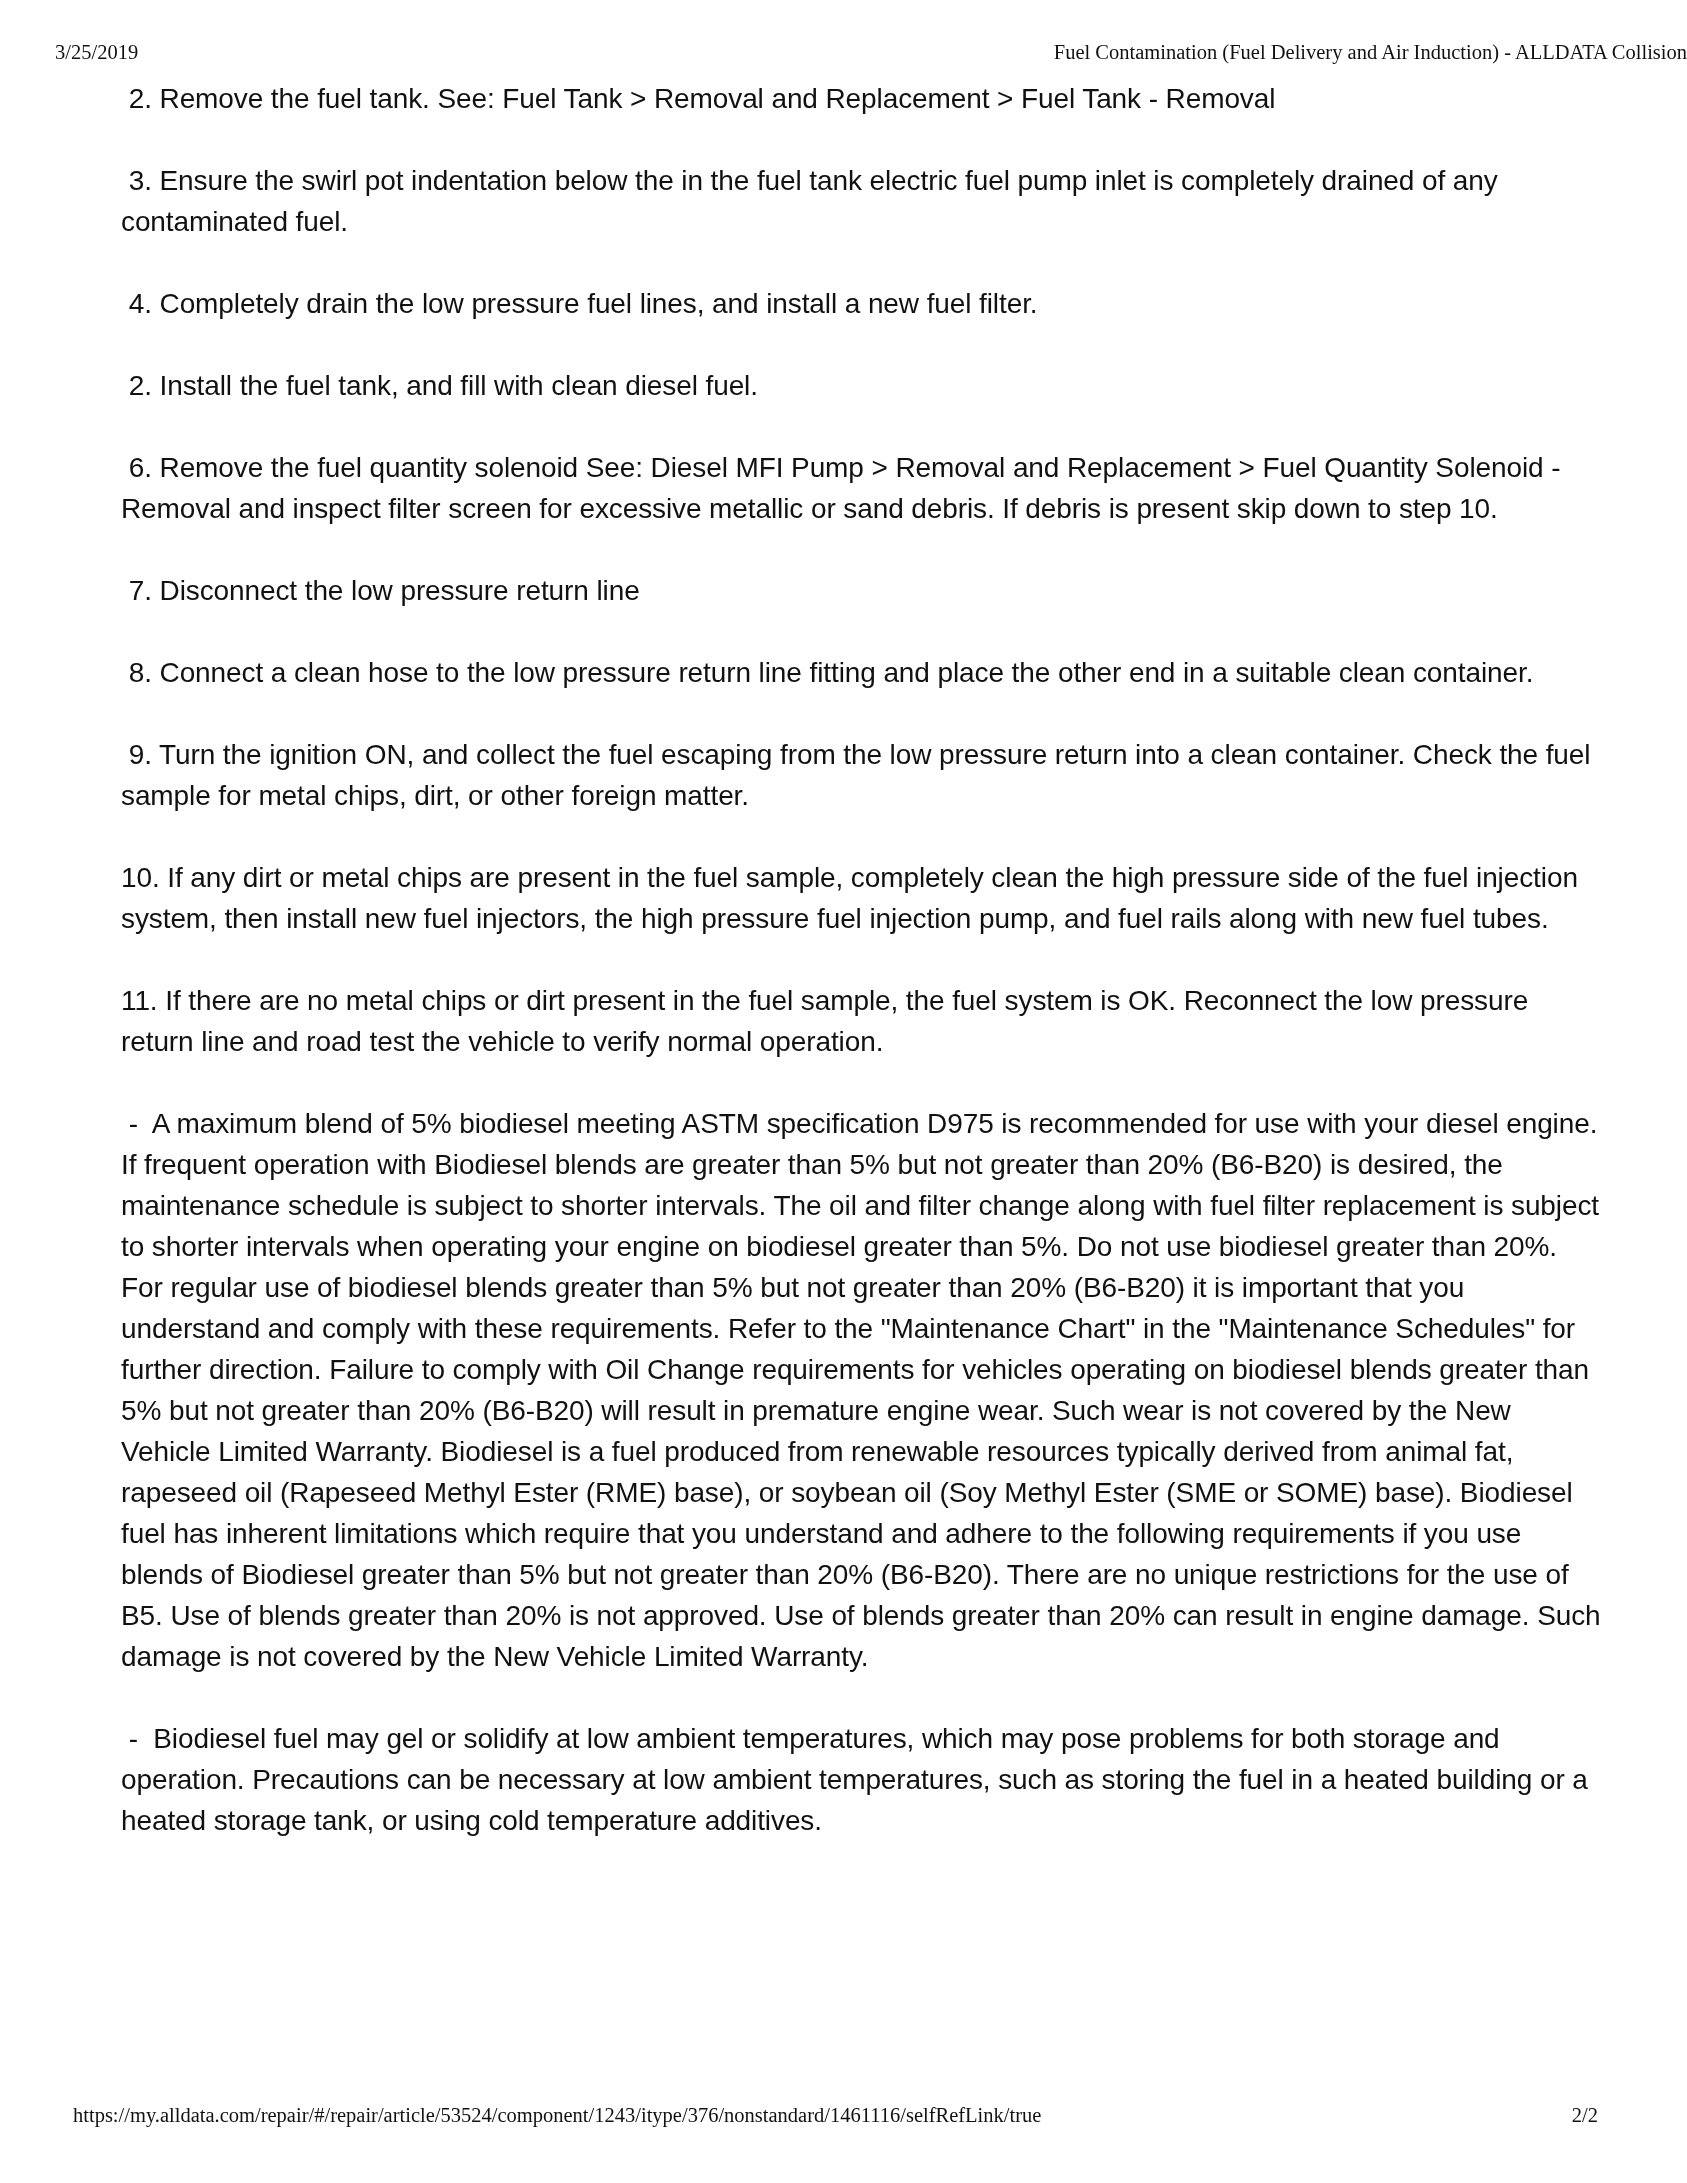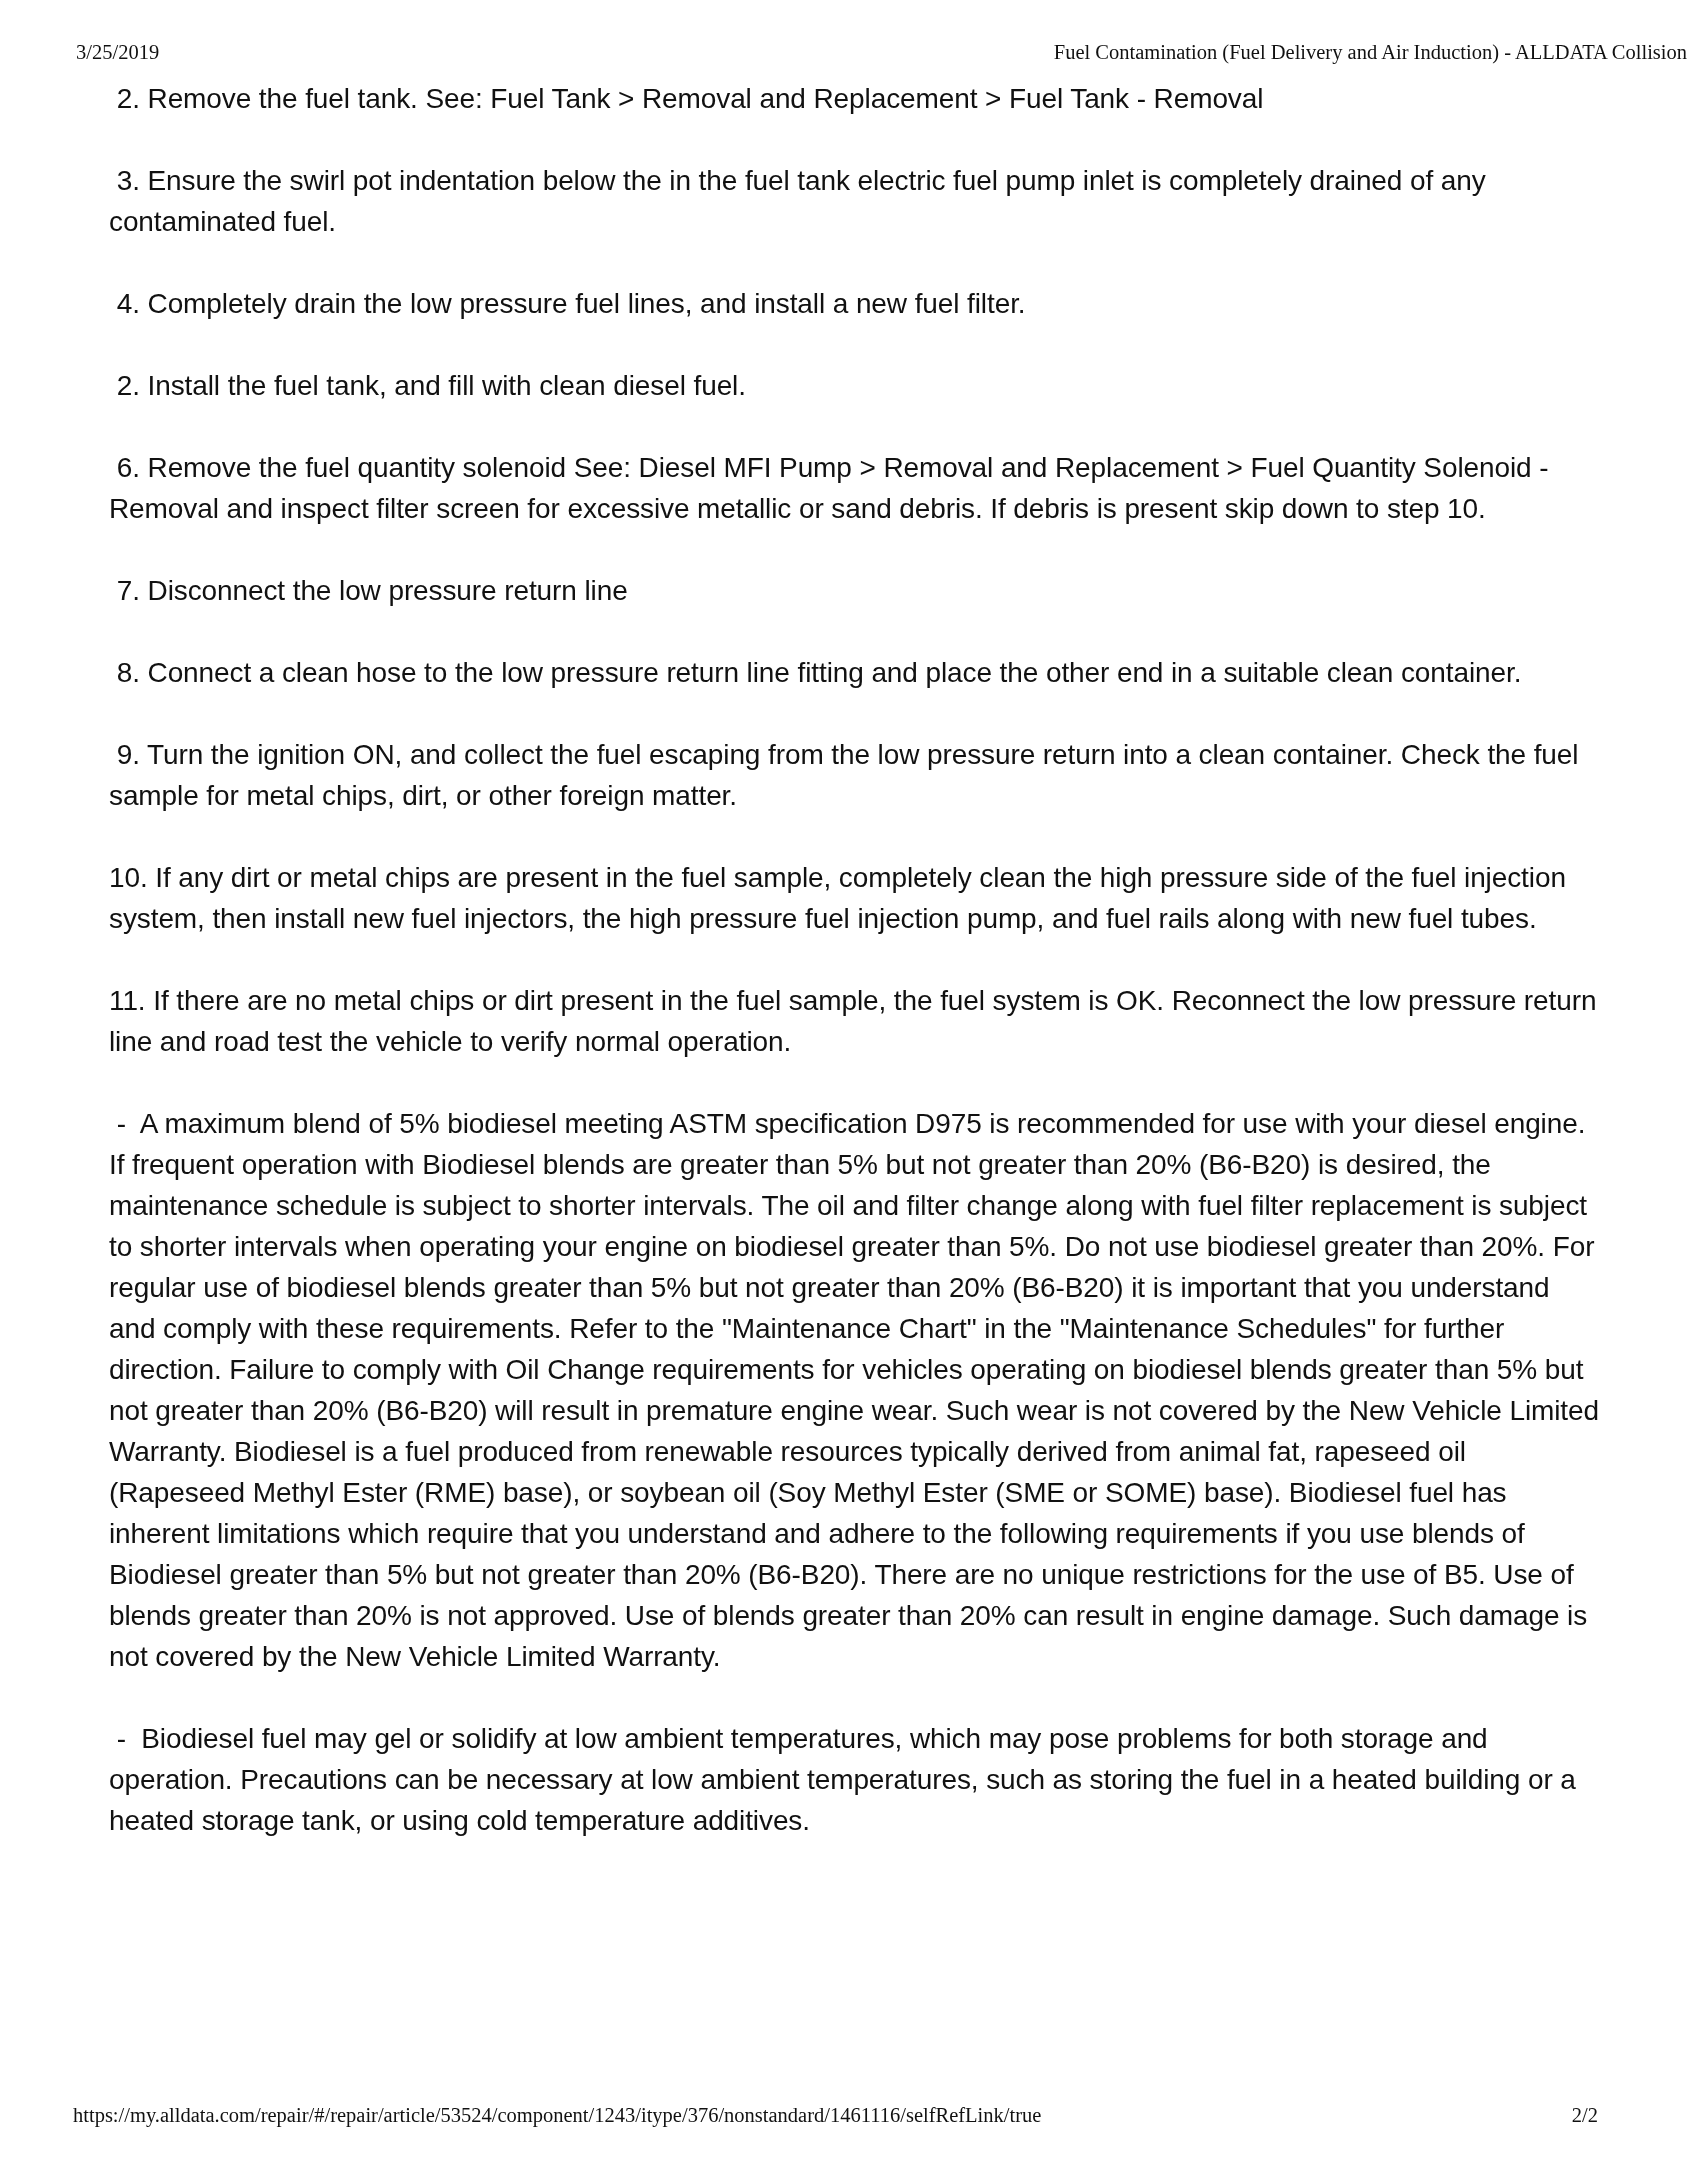--- a/index.html
+++ b/index.html
@@ -5,7 +5,7 @@
   html, body { margin: 0; padding: 0; background: #ffffff; }
   body { width: 1687px; height: 2183px; position: relative; overflow: hidden; color: #111; }
   .hdr, .ftr { position: absolute; font-family: "Liberation Serif", serif; font-size: 20.5px; color: #111; white-space: nowrap; }
-  .hdr-date { left: 76px; top: 41px; text-align: center; }
+  .hdr-date { left: 55px; top: 41px; text-align: center; }
   .hdr-title { left: 0; right: 0; top: 41px; text-align: right; }
   .ftr-url { left: 73px; top: 2104px; }
   .ftr-page { right: 89px; top: 2104px; font-family: Liberation Serif, serif; }

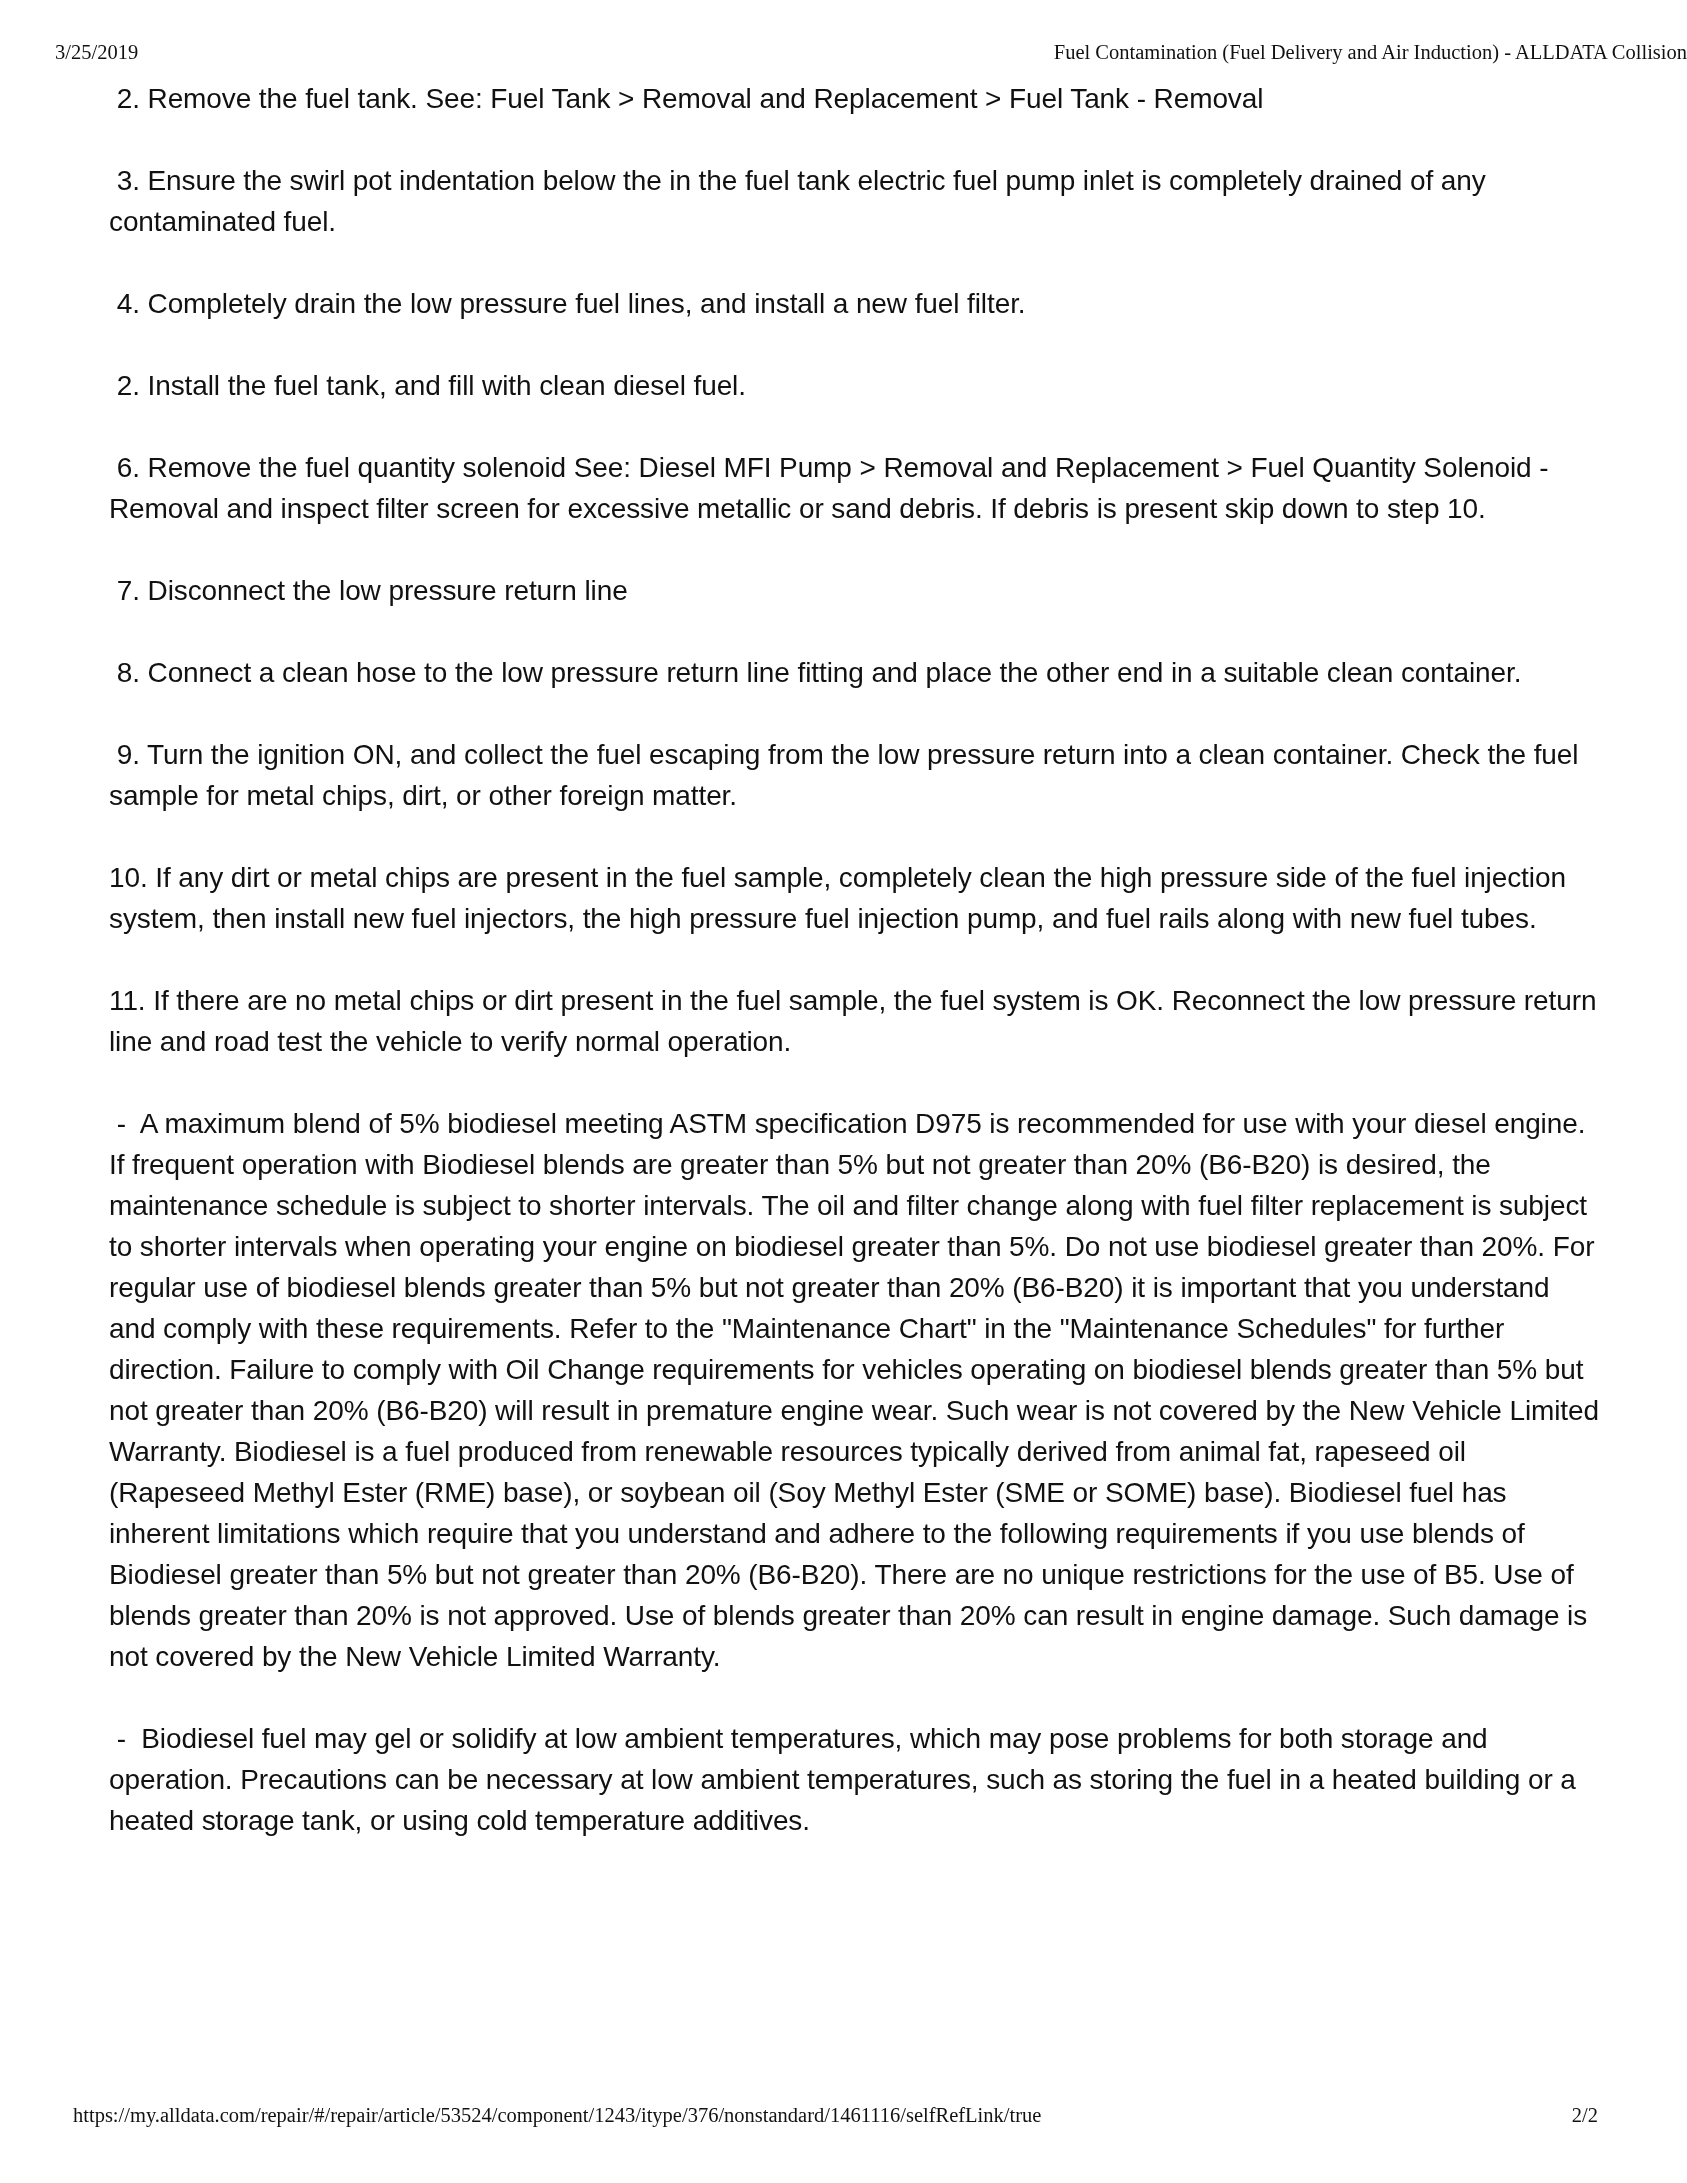--- a/index.html
+++ b/index.html
@@ -11,7 +11,7 @@
   .ftr-page { right: 89px; top: 2104px; font-family: Liberation Serif, serif; }
   .content { position: absolute; left: 105px; top: 78px; width: 1497px;
              font-family: "Liberation Sans", sans-serif; font-size: 28px; line-height: 41px; letter-spacing: -0.1px; }
-  .para { margin: 0 0 41px 4px; white-space: pre-wrap; }
+  .para { margin: 0 0 41px 16px; white-space: pre-wrap; }
   .heading { font-weight: bold; margin: 0 0 41px 0; }
 </style>
 </head>

